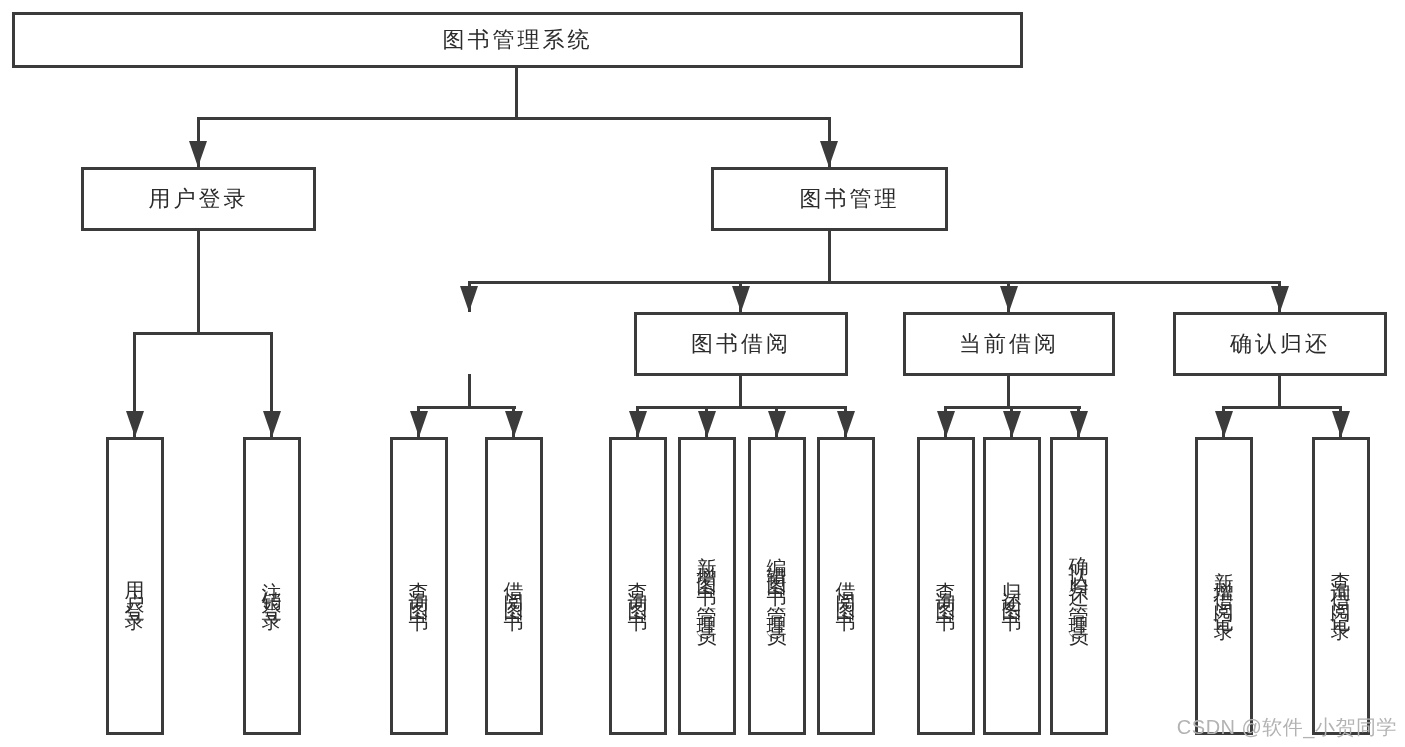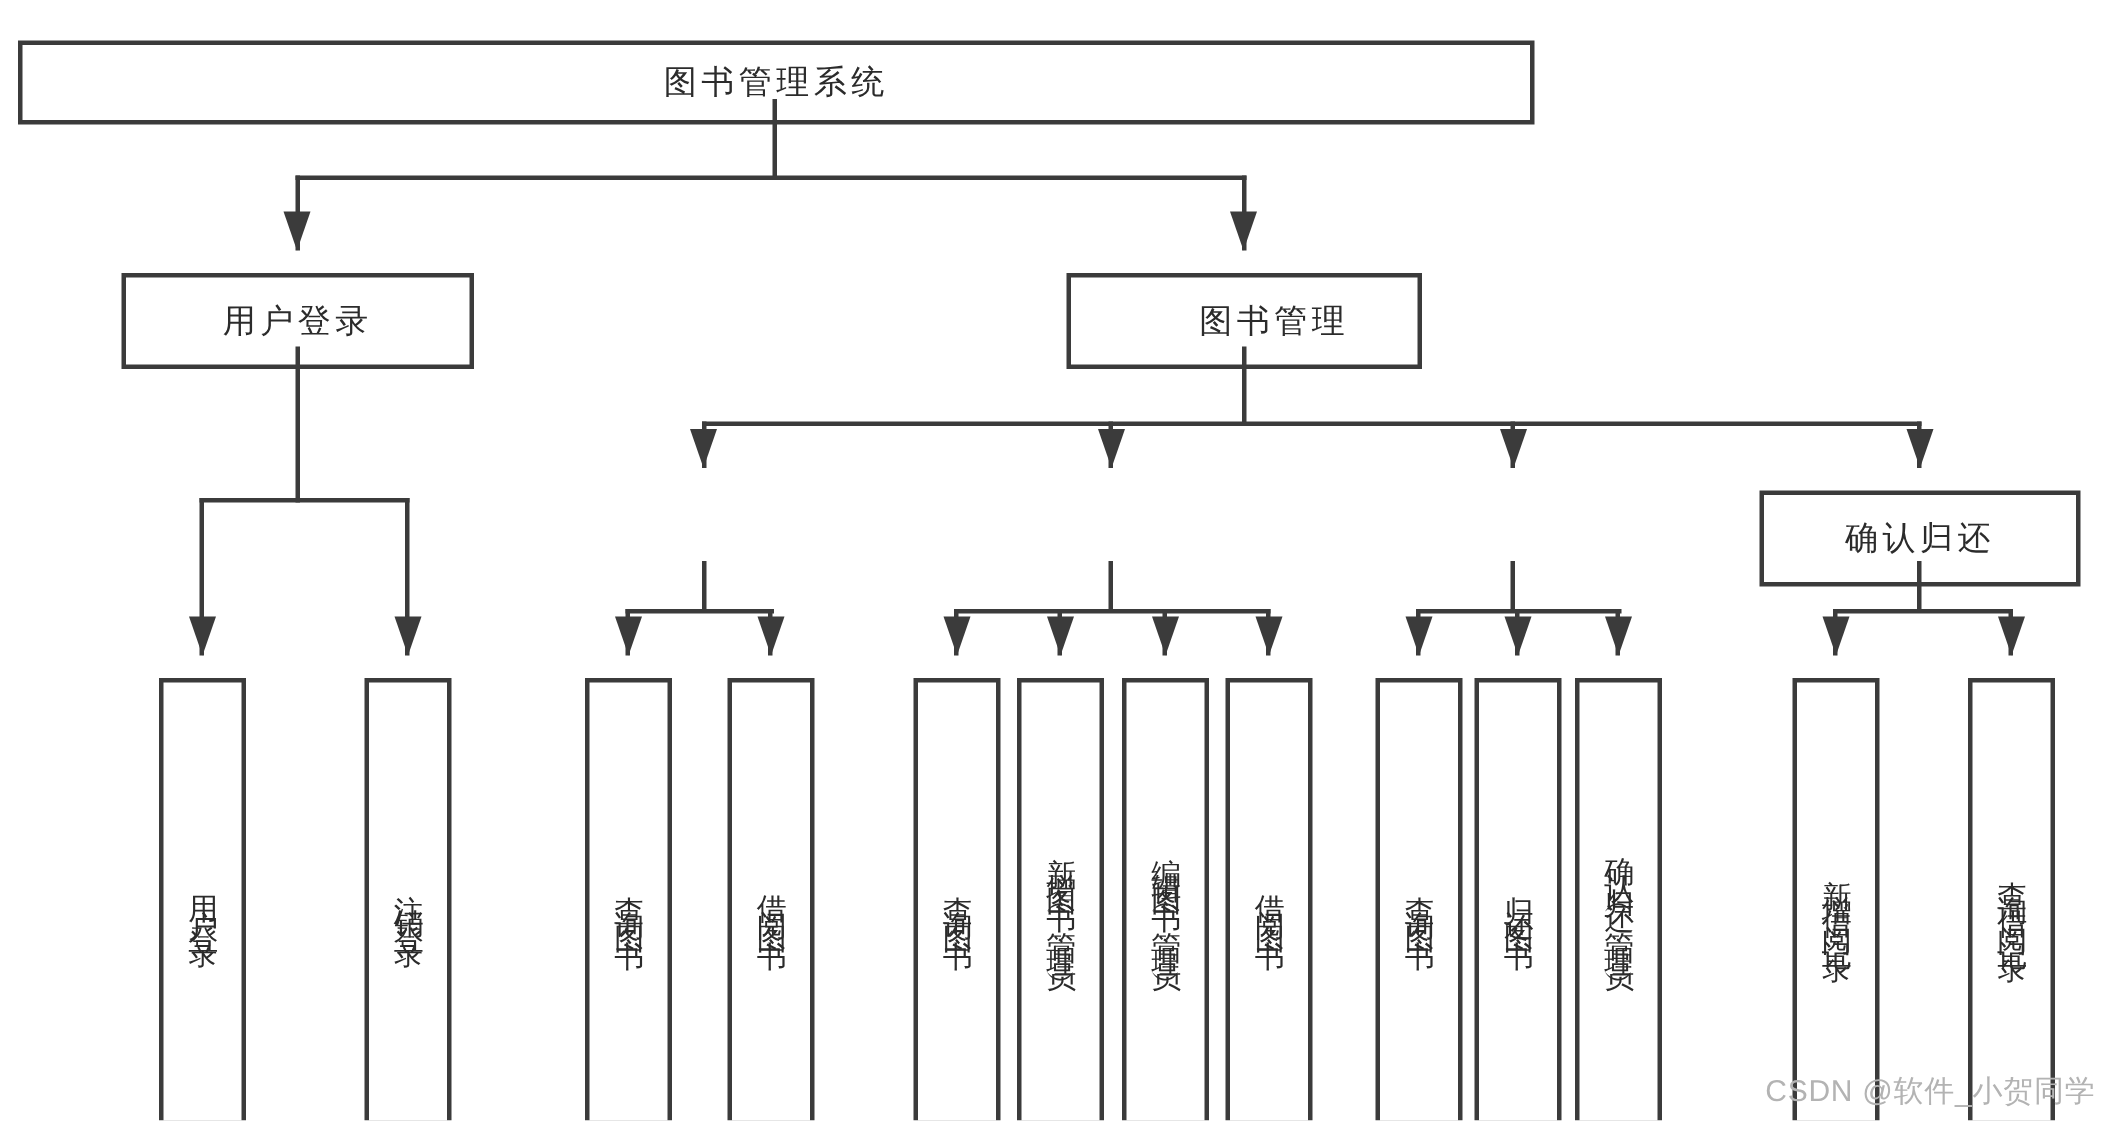--- a/index.html
+++ b/index.html
@@ -9,7 +9,7 @@
   }
   .node {
     position:absolute; background:#ffffff; border:3px solid #3b3b3b;
-    box-sizing:border-box; display:flex; align-items:center; justify-content:center;margin-top:15px;
+    box-sizing:border-box; display:flex; align-items:center; justify-content:center;
   }
   .lbl { font-size:22px; letter-spacing:3px; color:#2b2b2b; white-space:nowrap; }
   .leaf .lbl {

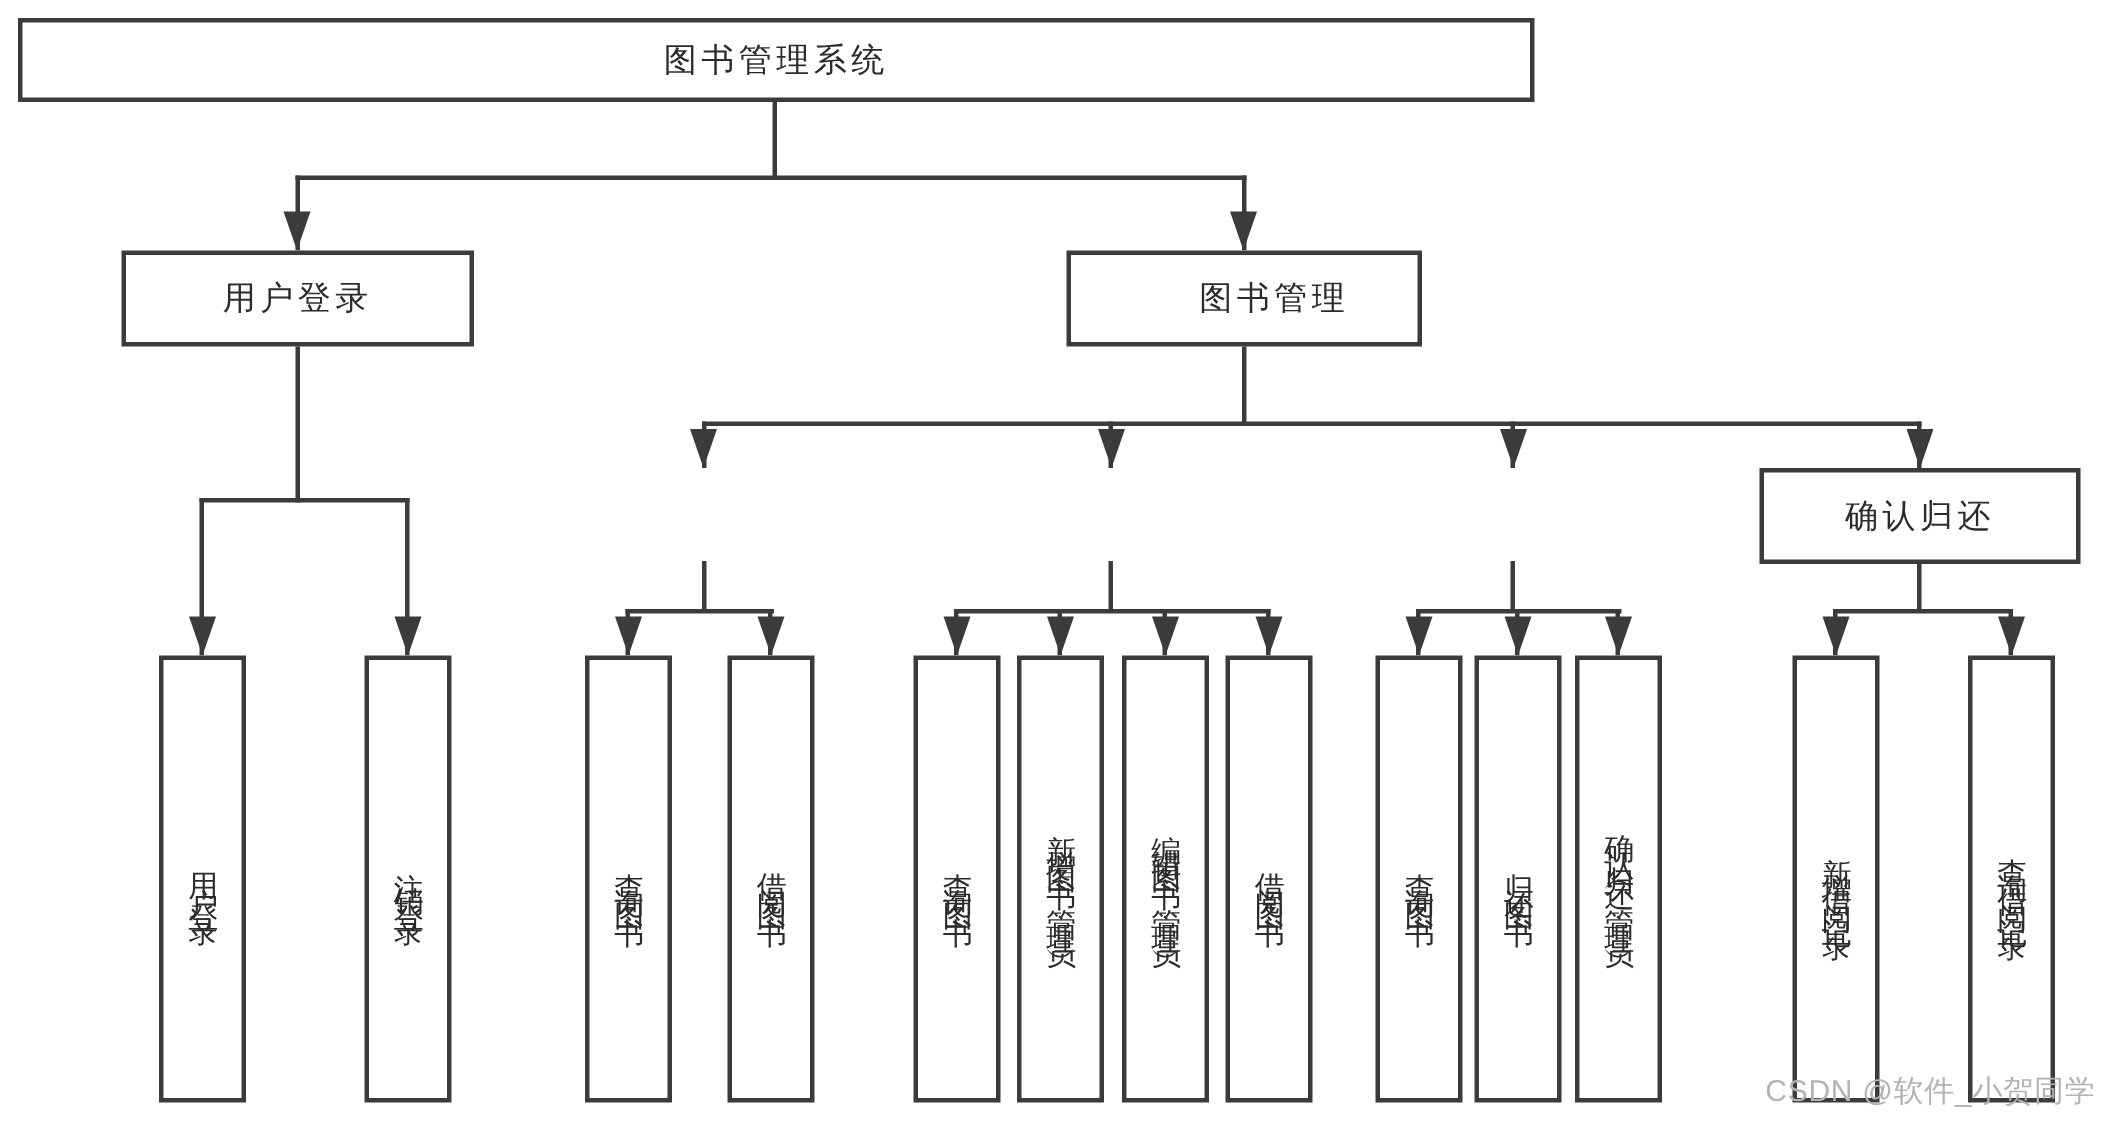--- a/index.html
+++ b/index.html
@@ -70,6 +70,9 @@
   <div class="arrow" style="left:1000px;top:286px;"></div>
   <div class="arrow" style="left:1271px;top:286px;"></div>
 
+  <div class="node" style="left:634px;top:312px;width:214px;height:64px;">
+    <span class="lbl">图书借阅</span>
+  </div>
   <div class="node" style="left:1173px;top:312px;width:214px;height:64px;">
     <span class="lbl">确认归还</span>
   </div>

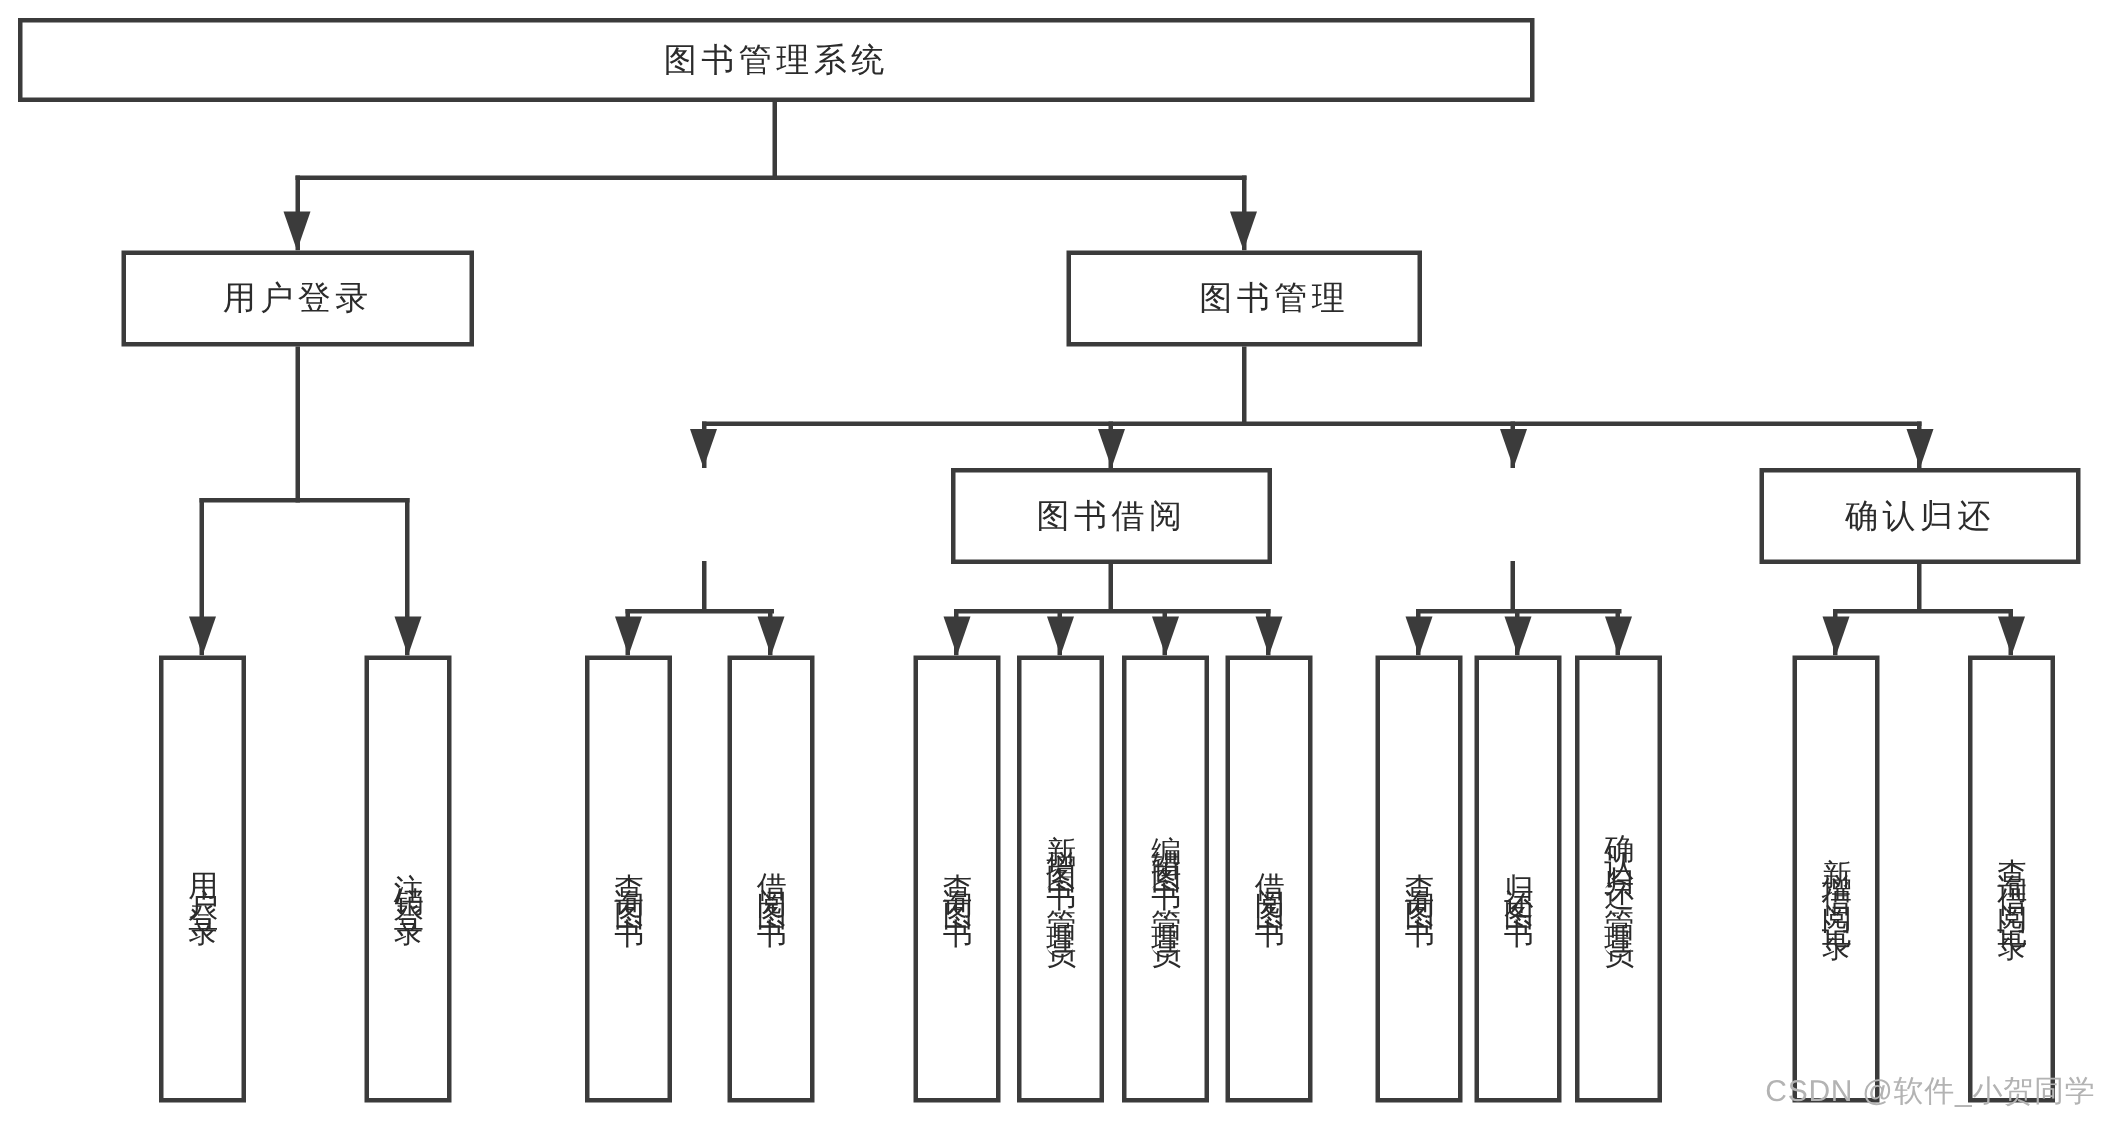--- a/index.html
+++ b/index.html
@@ -72,6 +72,9 @@
 
   <div class="node" style="left:634px;top:312px;width:214px;height:64px;">
     <span class="lbl">图书借阅</span>
+  </div>
+  <div class="node" style="left:903px;top:312px;width:212px;height:64px;">
+    <span class="lbl">当前借阅</span>
   </div>
   <div class="node" style="left:1173px;top:312px;width:214px;height:64px;">
     <span class="lbl">确认归还</span>

